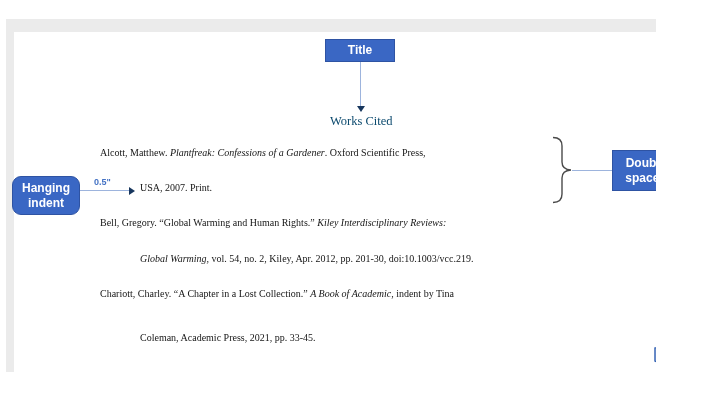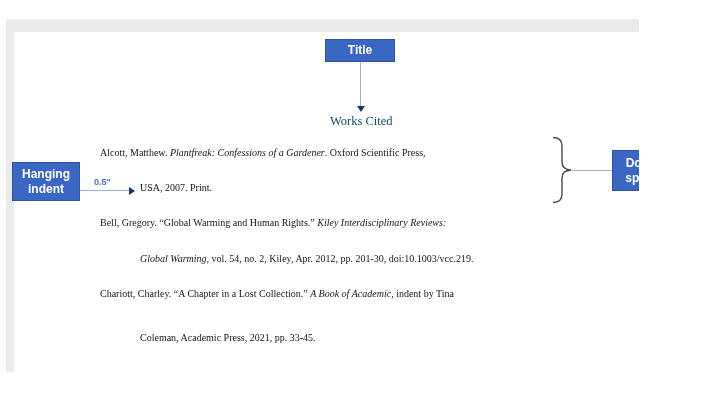--- a/index.html
+++ b/index.html
@@ -4,7 +4,7 @@
 <style>
   html,body{margin:0;padding:0;background:#ffffff;}
   #stage{position:relative;width:639px;height:404px;background:#ffffff;overflow:hidden;
-         font-family:"Liberation Sans",sans-serif;}
+         font-family:"Liberation Sans",sans-serif;padding-left:17px;}
   
   .frame{position:absolute;background:#ebebeb;}
   #frame-top{left:6px;top:19px;width:711px;height:13px;}

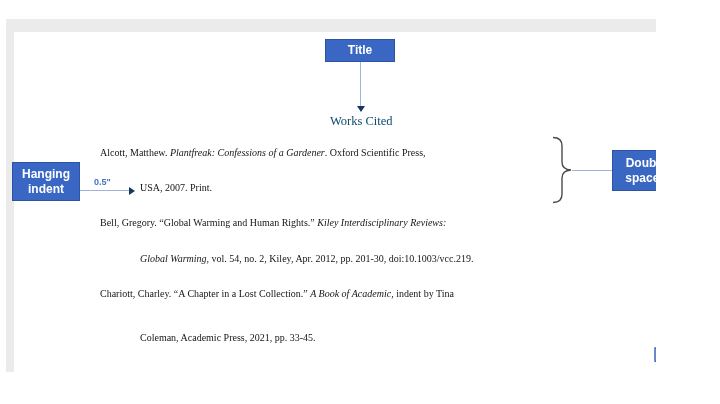--- a/index.html
+++ b/index.html
@@ -15,7 +15,7 @@
            font-weight:bold;font-size:12px;line-height:15px;text-align:center;
            display:flex;align-items:center;justify-content:center;box-sizing:border-box;}
   #title-box{left:325px;top:39px;width:70px;height:23px;}
-  #hanging-box{left:12px;top:162px;width:68px;height:39px;}
+  #hanging-box{left:12px;top:176px;width:68px;height:39px;border-radius:9px;}
   #double-box{left:612px;top:150px;width:68px;height:41px;}
   
   .hline,.vline{position:absolute;background:#9db4dd;}

